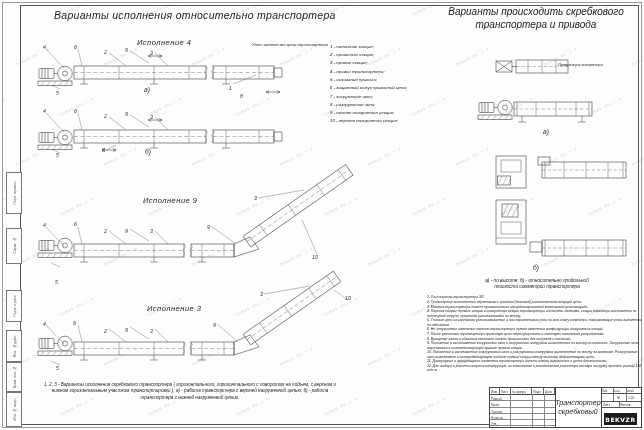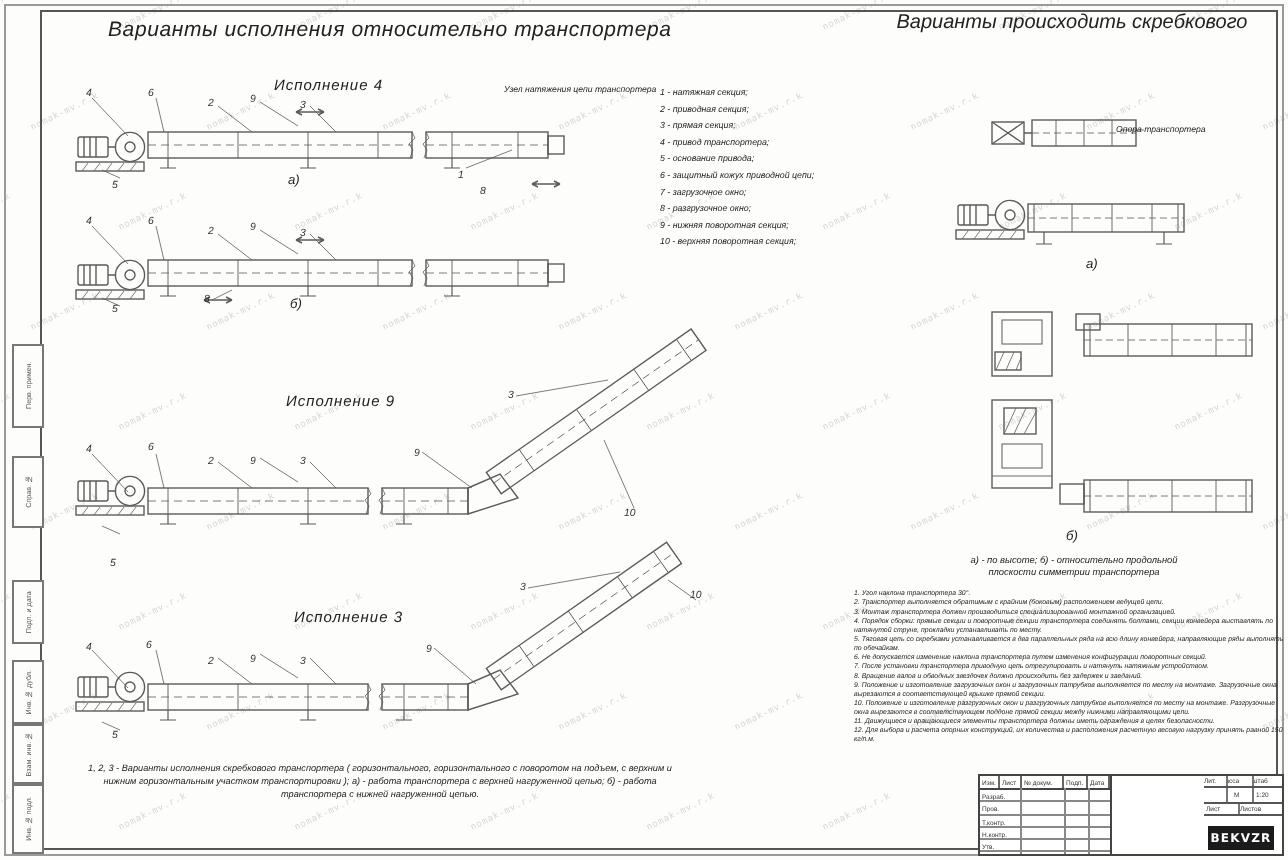--- a/index.html
+++ b/index.html
@@ -303,6 +303,7 @@
 
     <div class="title-right">
       <div>Варианты происходить скребкового</div>
+      <div>транспортера и привода</div>
     </div>
 
     <div class="sec-label" style="left:137px;top:38px">Исполнение 4</div>

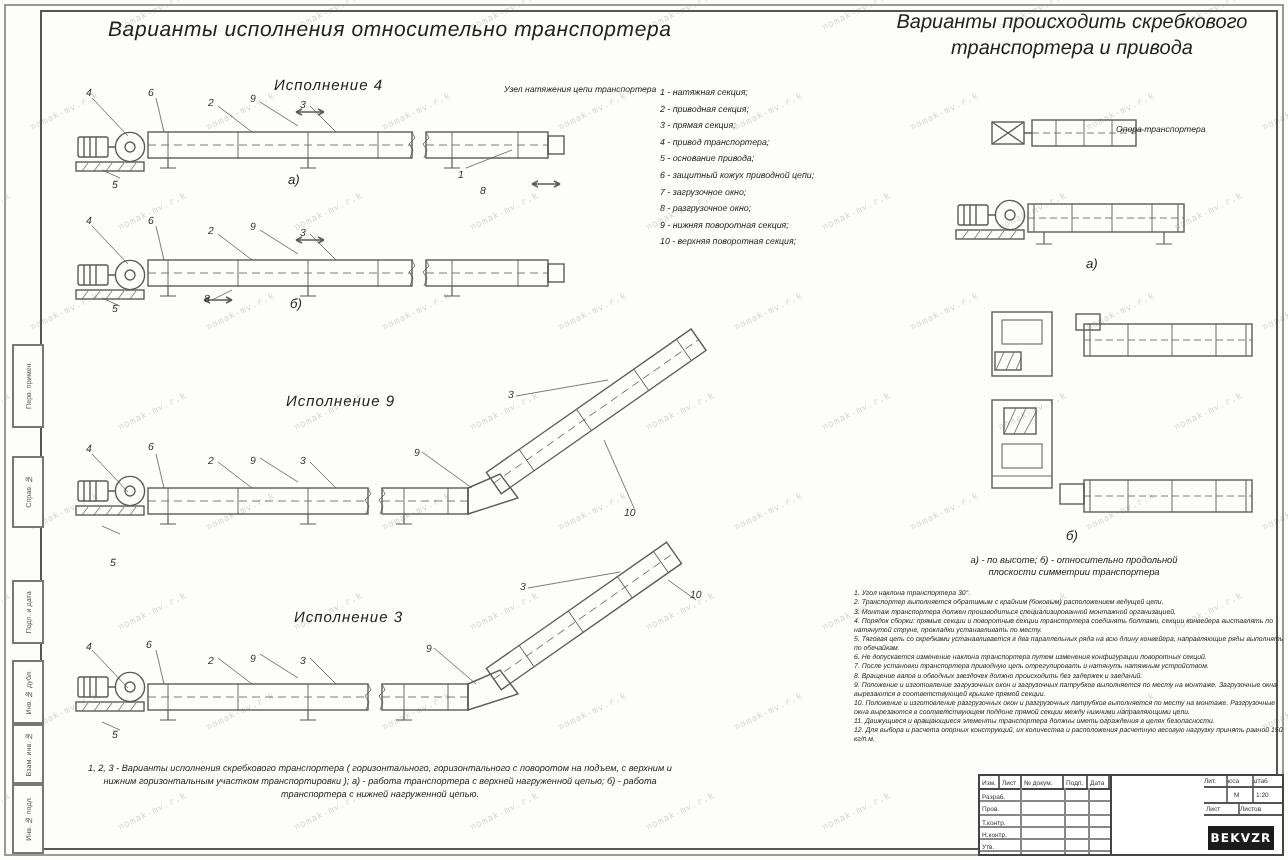--- a/index.html
+++ b/index.html
@@ -447,6 +447,7 @@
       <div class="vl" style="left:54px"></div>
     </div>
 
+    <div class="tb-title">Транспортер скребковый</div>
 
     <div class="tb-right">
       <div class="tb-rhead">

